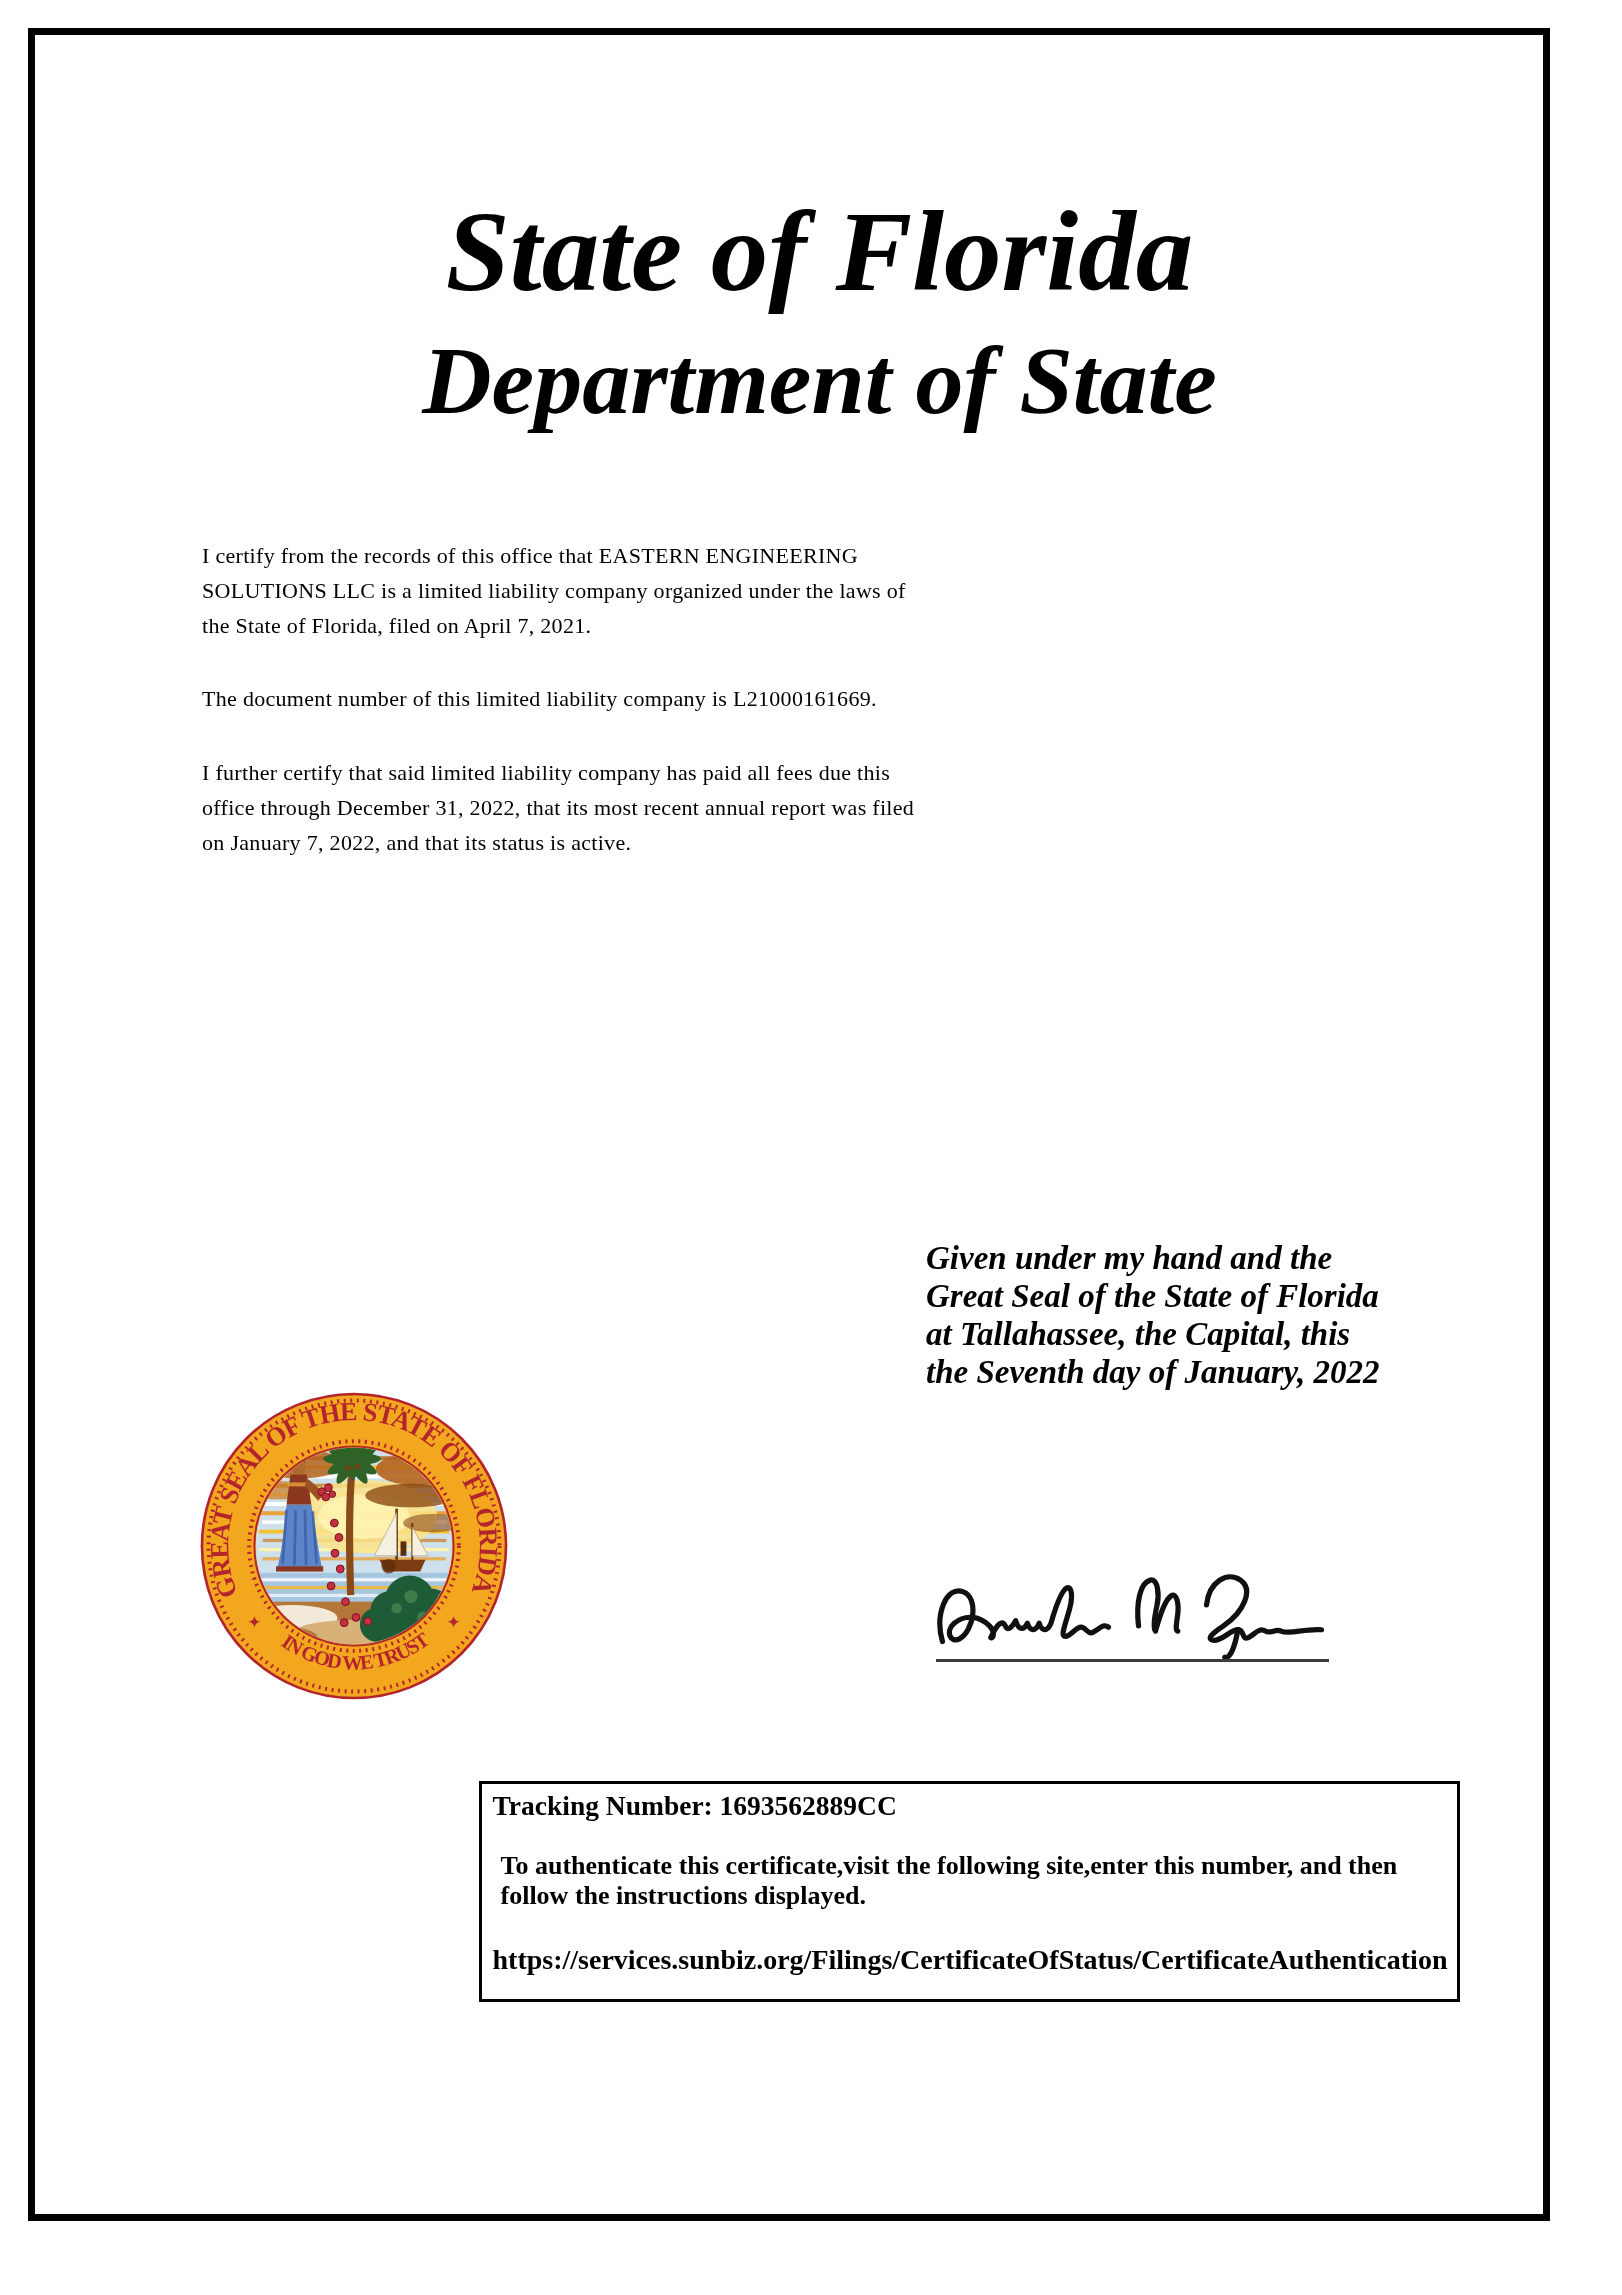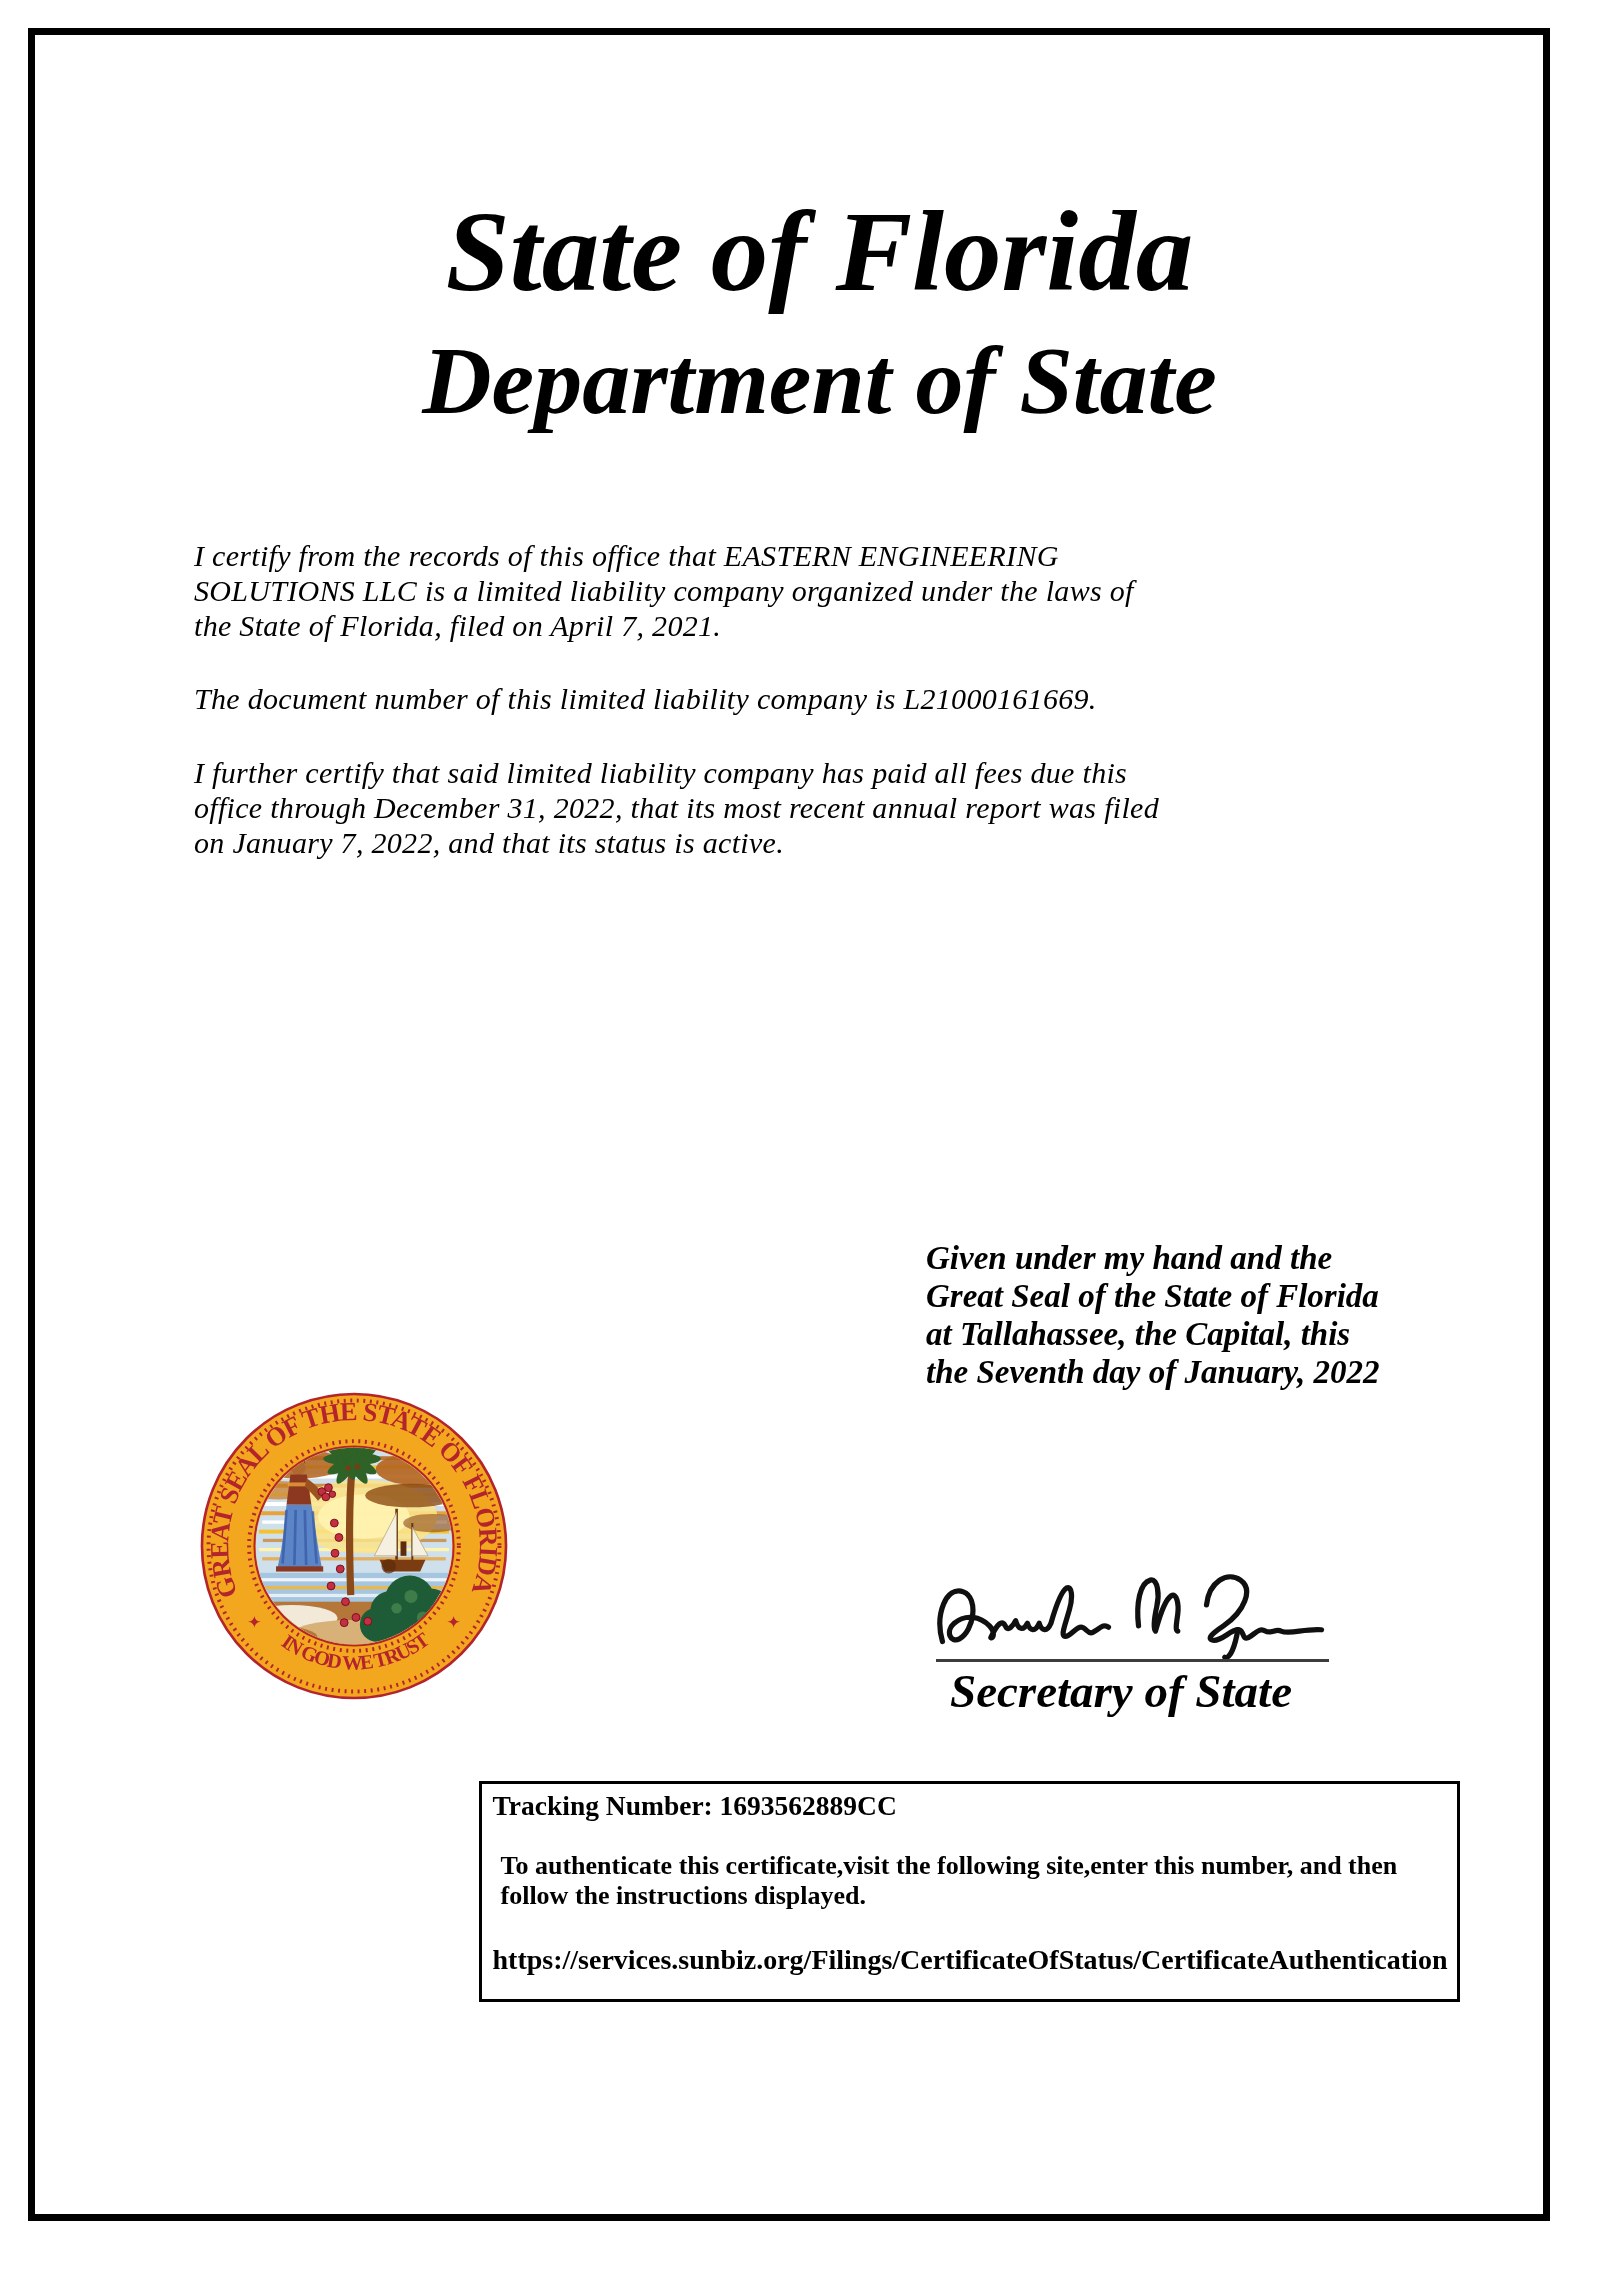--- a/index.html
+++ b/index.html
@@ -30,11 +30,10 @@
   .title2{top:327px;font-size:96px;}
   .body-par{
     position:absolute;
-    left:194px;width:1243px;
-    font-size:30px;line-height:35px;
+    left:202px;width:1243px;
+    font-size:22px;line-height:35px;
     white-space:pre-line;
     letter-spacing:0.3px;
-    font-style:italic;
   }
   .par1{top:538px;}
   .par2{top:681px;}

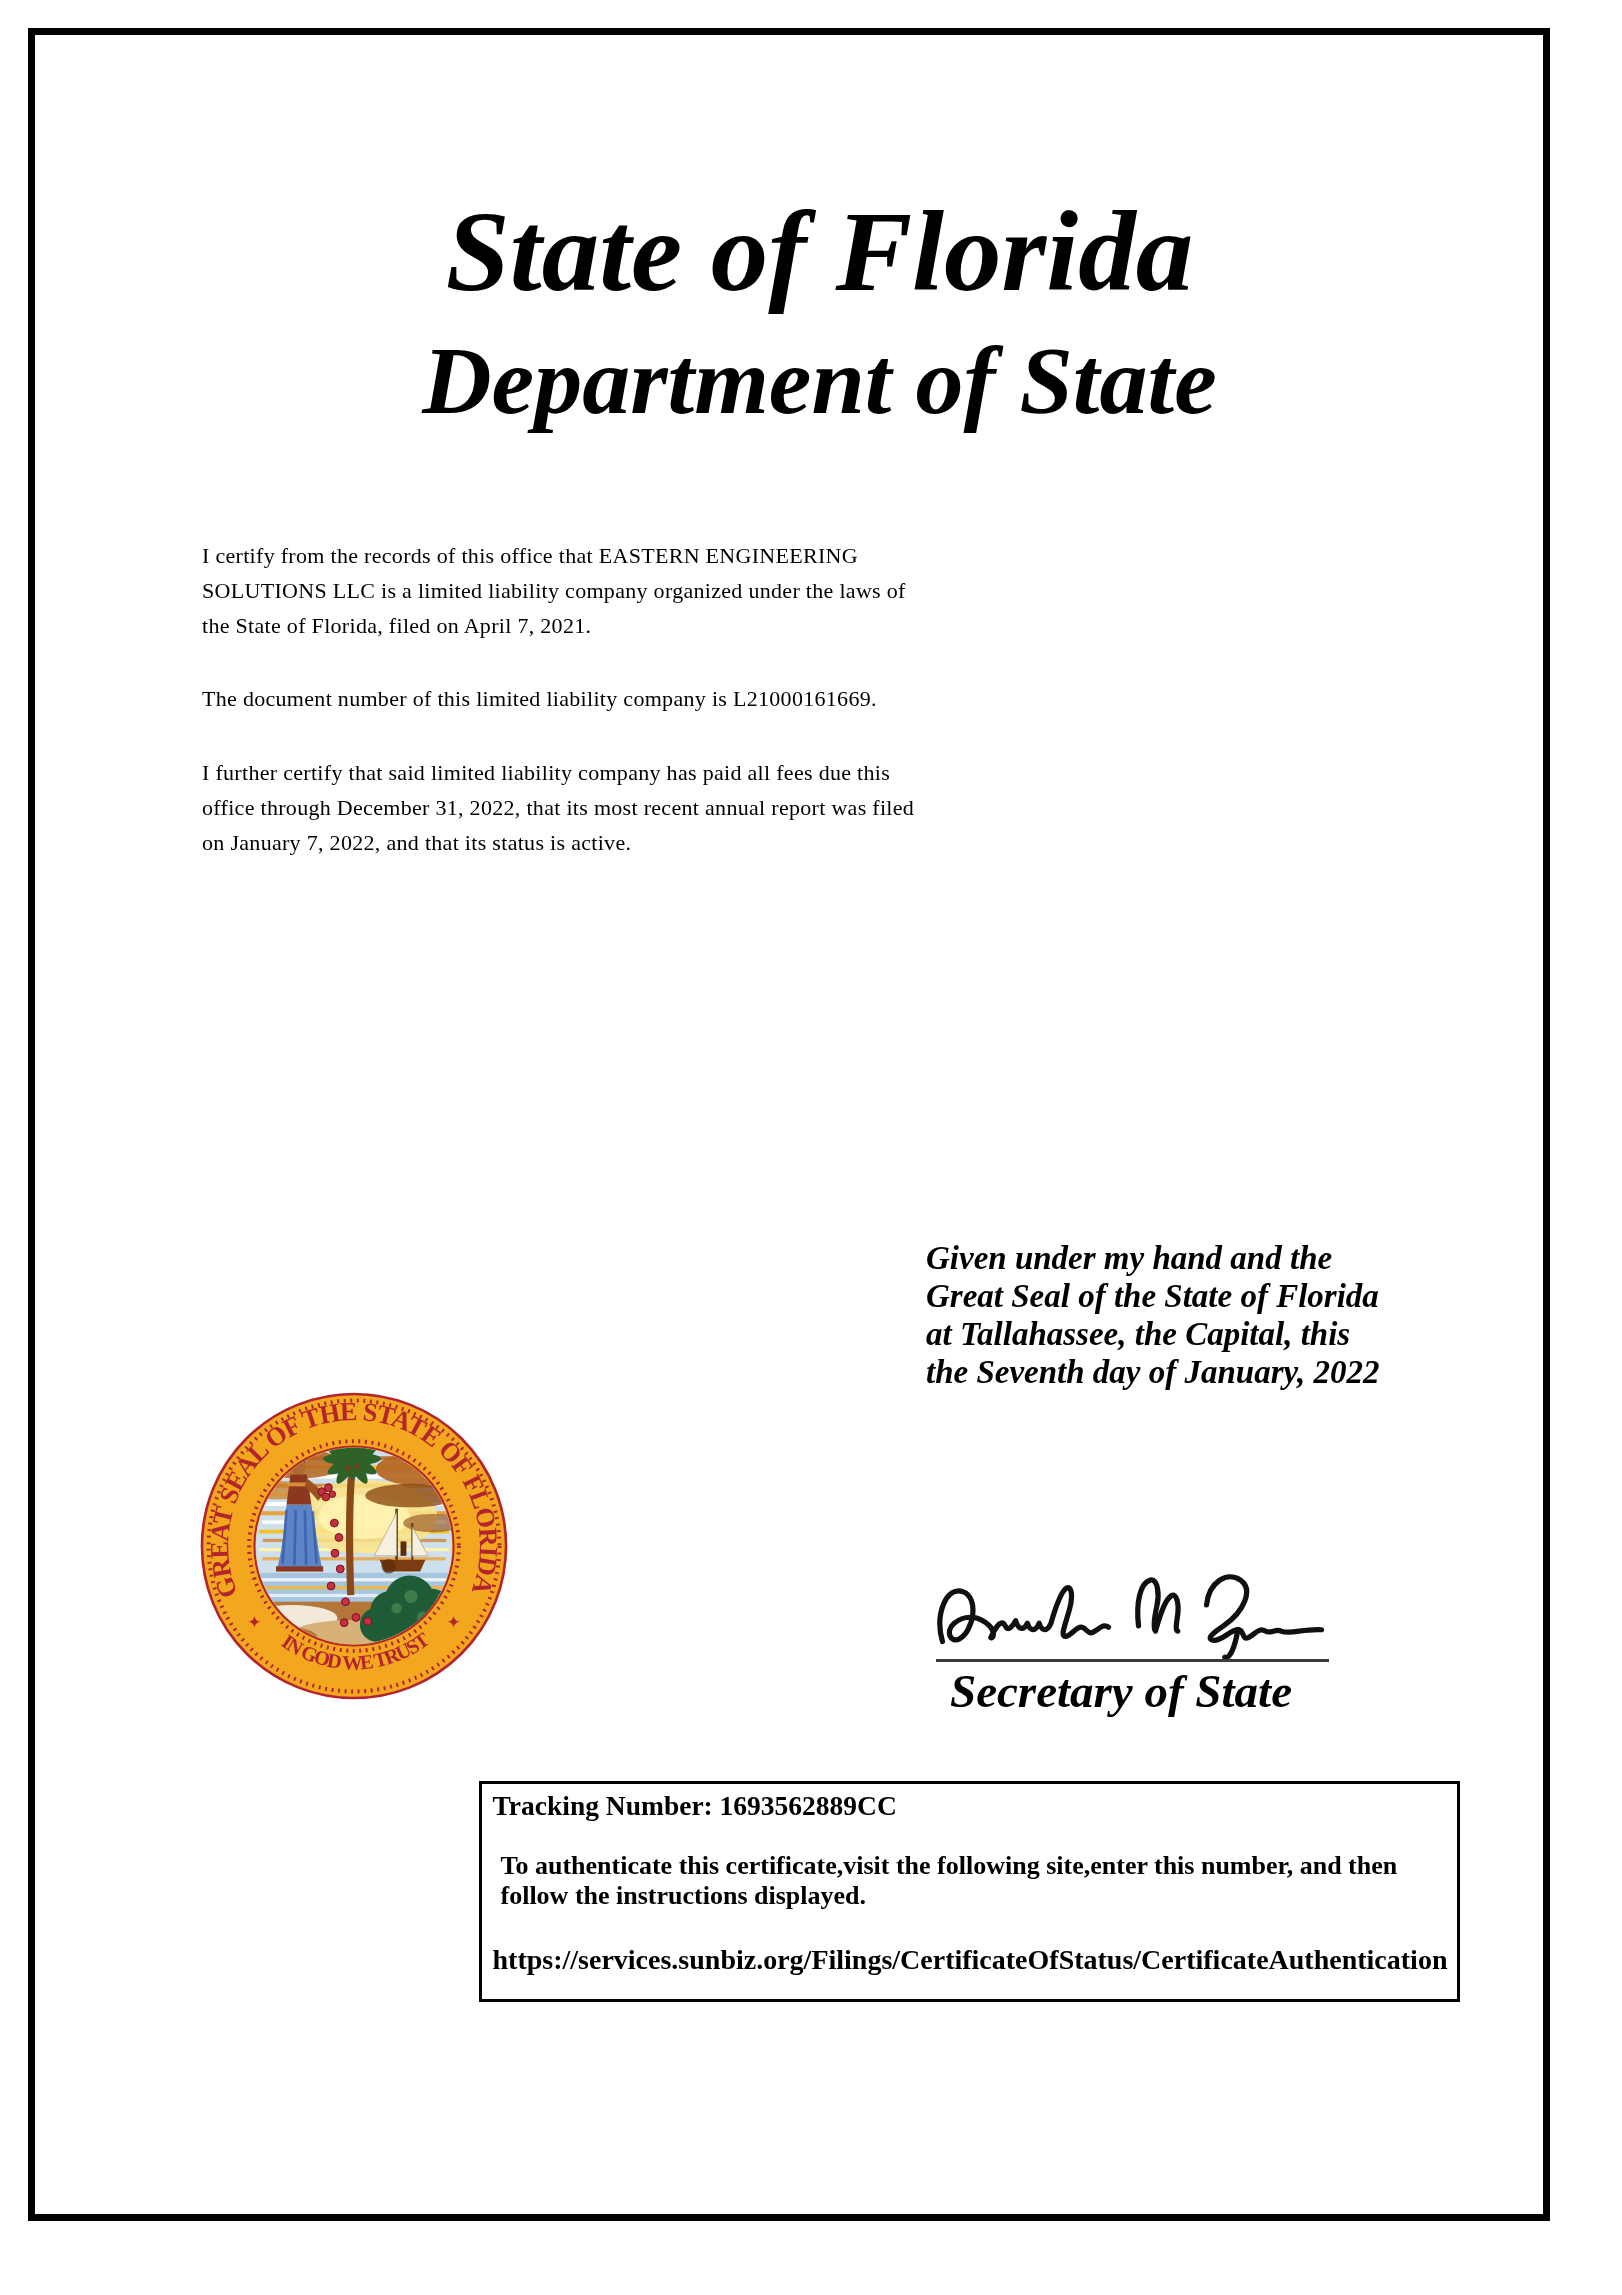--- a/index.html
+++ b/index.html
@@ -254,7 +254,6 @@
     </g>
   </svg>
   <div class="sig-line"></div>
-  <div class="sig-title">Secretary of State</div>
 
   <div class="tracking-box">
     <div class="tracking-number">Tracking Number: 1693562889CC</div>

